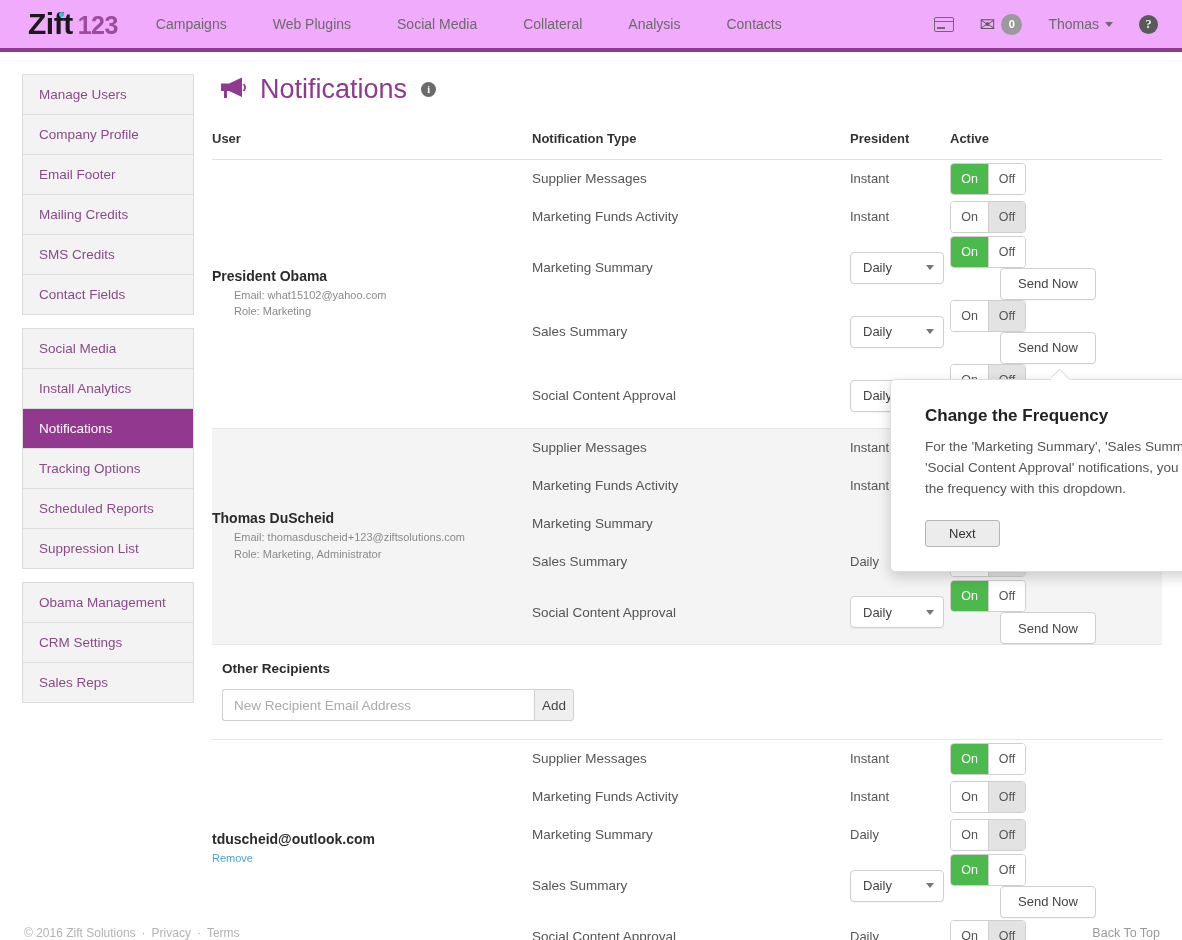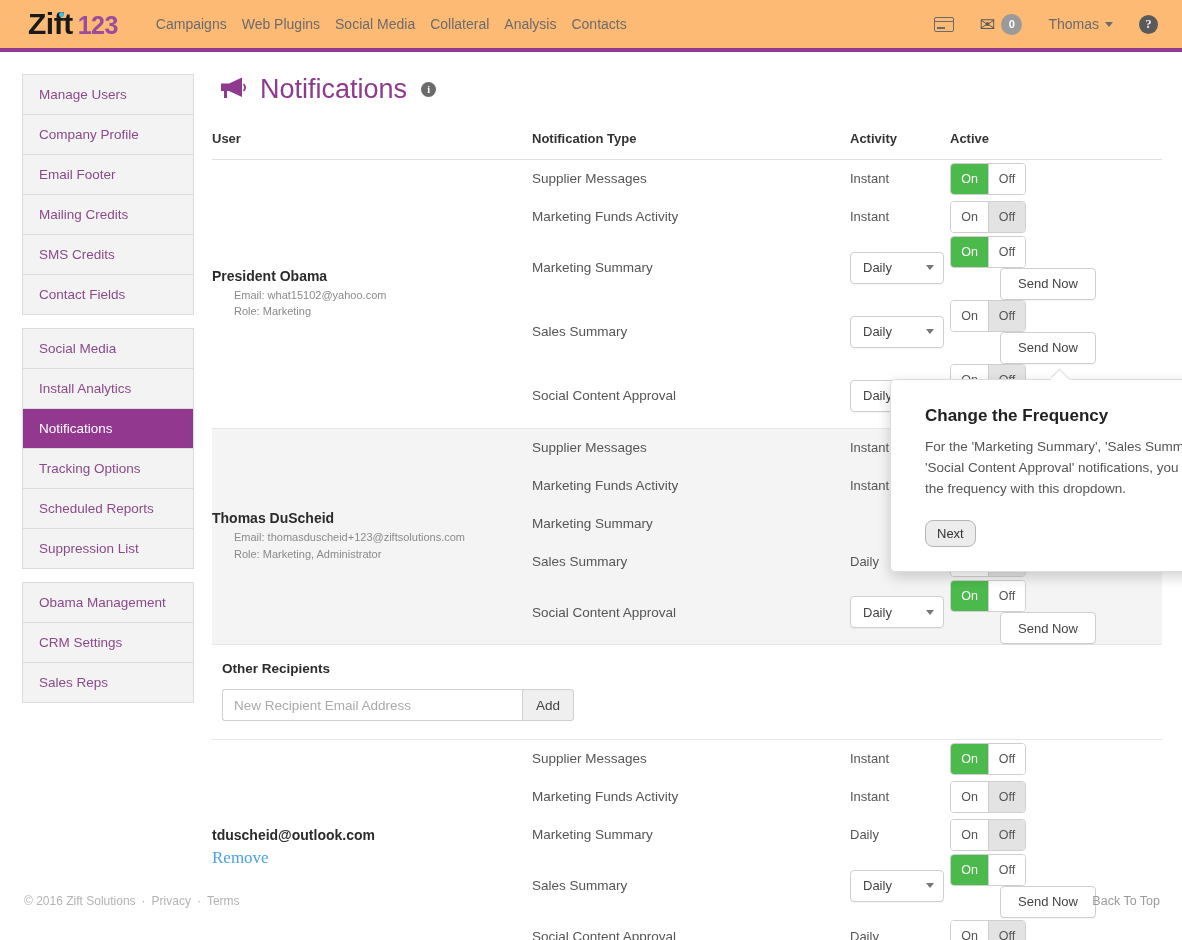--- a/index.html
+++ b/index.html
@@ -17,7 +17,7 @@
   
   #topnav {
     height:52px;
-    background:#fdba74;
+    background:#f0abfc;
     border-bottom:4px solid #8e3a8e;
     display:flex;
     align-items:center;

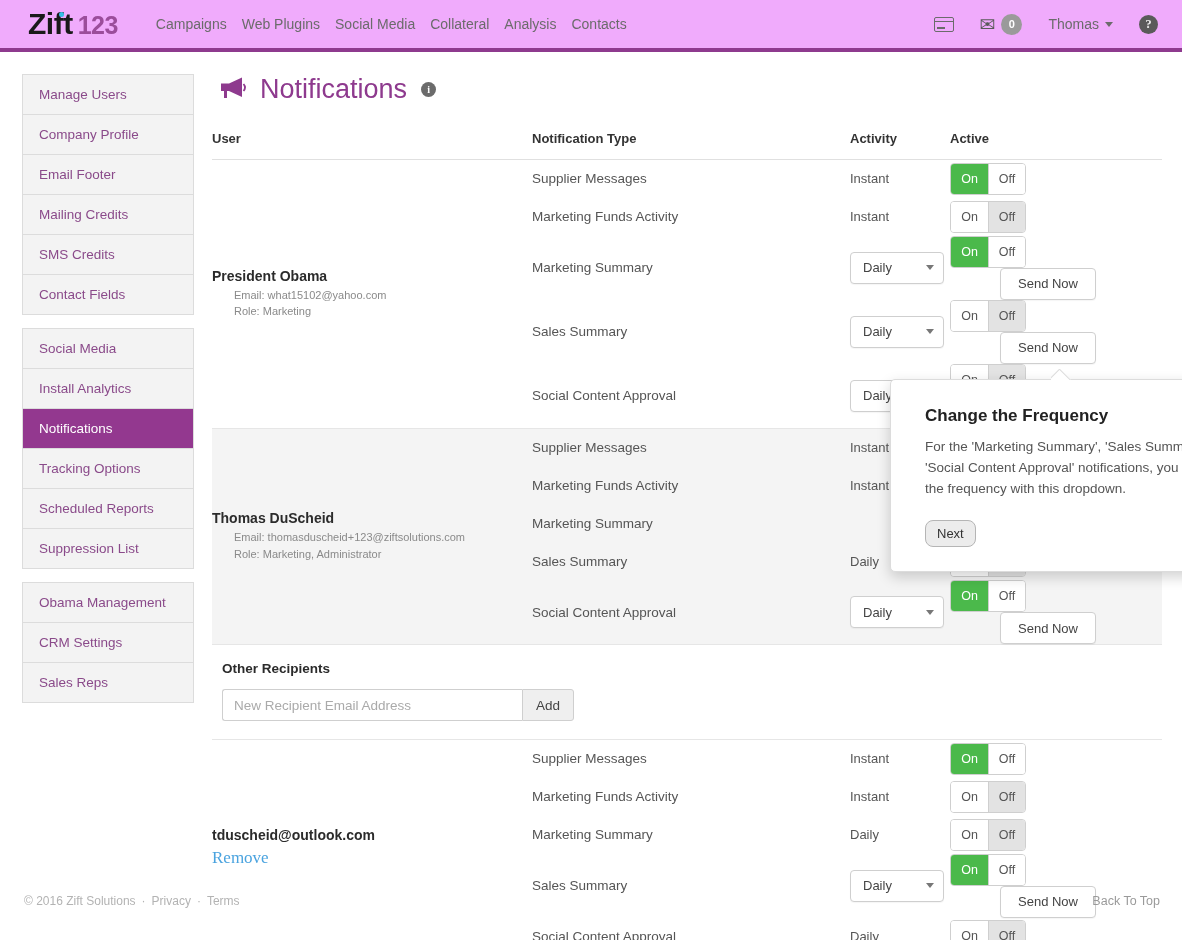--- a/index.html
+++ b/index.html
@@ -36,7 +36,7 @@
     display:inline-block; width:5px; height:5px; border-radius:50%;
     background:#35bde3; position:relative; left:-14px; top:-17px;
   }
-  .navlinks { display:flex; align-items:center; gap:15px; }
+  .navlinks { display:flex; align-items:center; gap:46px; }
   .navlink {
     color:#6b6b6b; font-size:14px; text-decoration:none; cursor:pointer;
   }

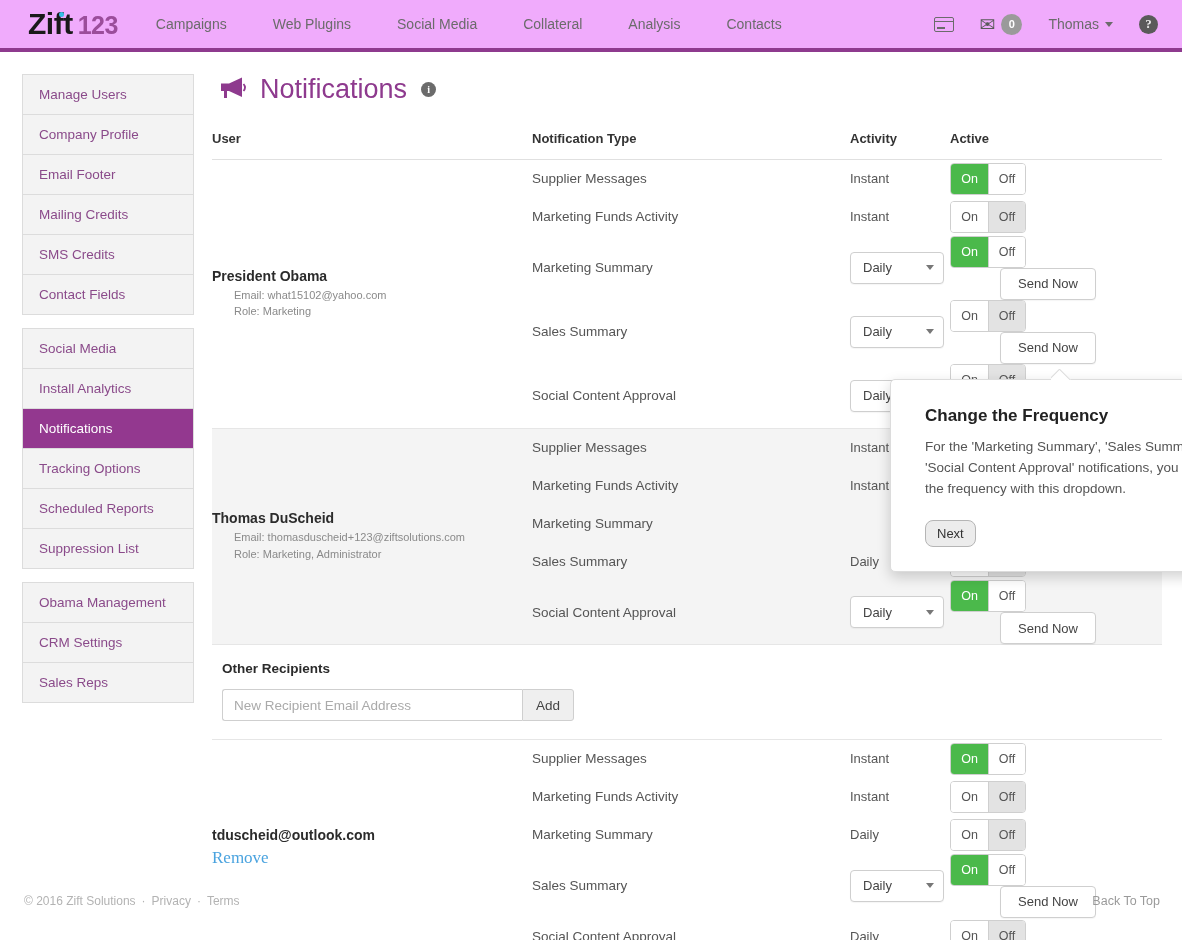--- a/index.html
+++ b/index.html
@@ -283,7 +283,7 @@
         <tr>
           <th class="col-user">User</th>
           <th>Notification Type</th>
-          <th>Activity</th>
+          <th>President</th>
           <th>Active</th>
         </tr>
       </thead>

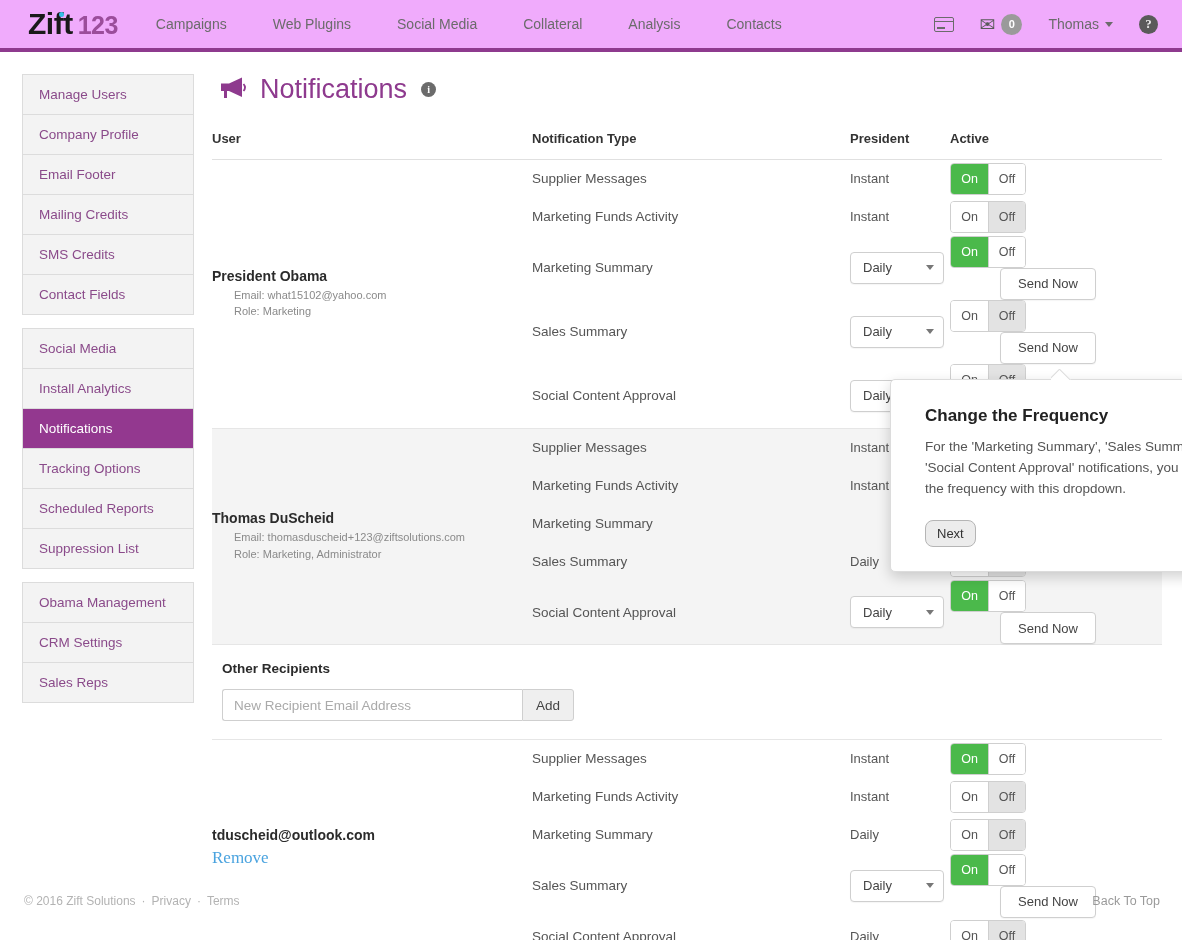--- a/index.html
+++ b/index.html
@@ -186,7 +186,7 @@
   #popover p { margin:0 0 20px 0; font-size:13.5px; line-height:1.55; color:#555; }
   #popover .nextbtn {
     display:inline-flex; align-items:center; justify-content:center;
-    height:27px; padding:0 11px; border:1px solid #b5b5b5; border-radius:8px;
+    height:27px; padding:0 23px; border:1px solid #b5b5b5; border-radius:3px;
     background:#ececec; font-size:13px; color:#333; cursor:pointer;
   }
 

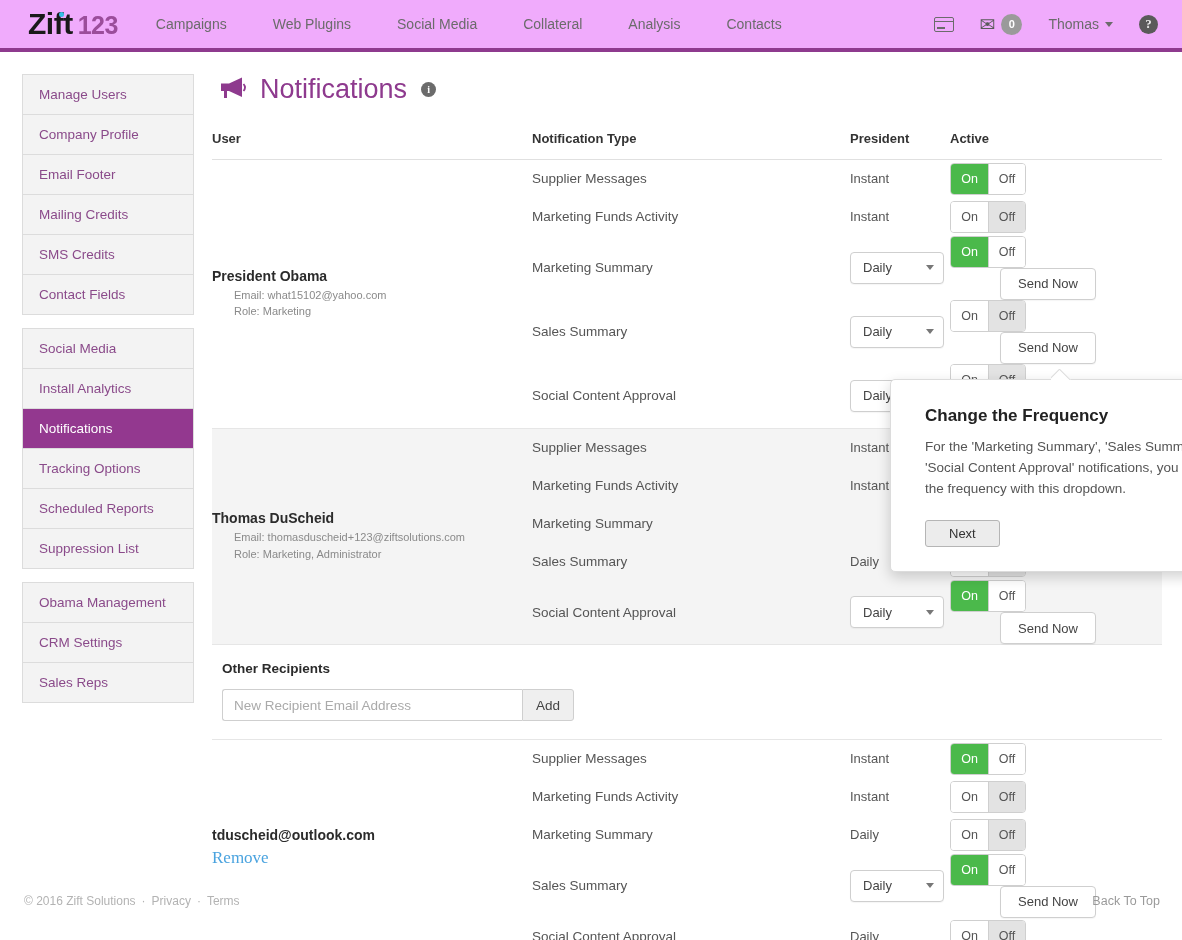--- a/index.html
+++ b/index.html
@@ -163,7 +163,7 @@
   }
   .addgroup input::placeholder { color:#aaa; }
   .addbtn {
-    width:52px; border:1px solid #cfcfcf; border-radius:0 3px 3px 0;
+    width:40px; border:1px solid #cfcfcf; border-radius:0 3px 3px 0;
     background:#efefef; font-size:13.5px; color:#444; cursor:pointer;
     display:flex; align-items:center; justify-content:center;
   }

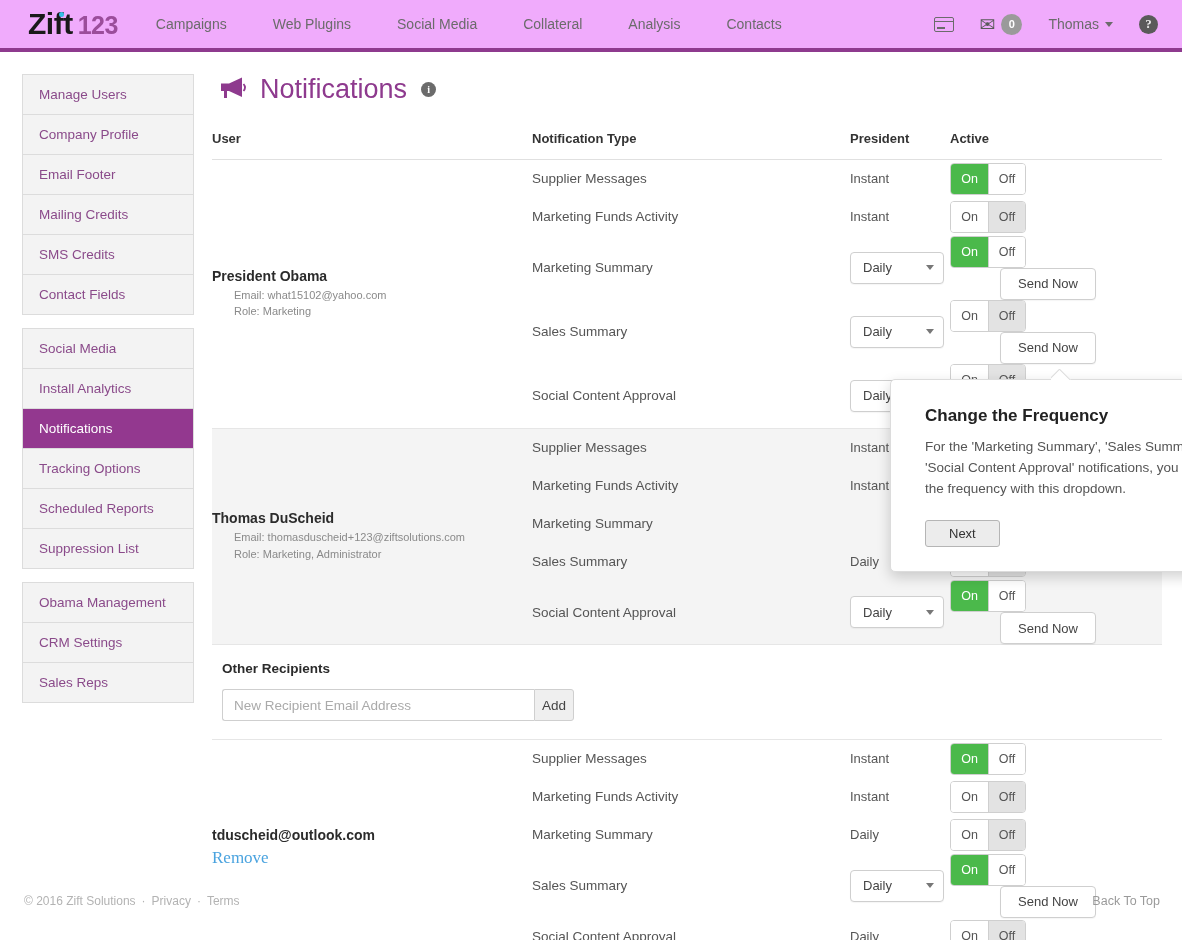--- a/index.html
+++ b/index.html
@@ -117,7 +117,7 @@
   .usercell { vertical-align:top; padding:16px 0 16px 10px; }
   .uname { font-size:14px; font-weight:bold; color:#2b2b2b; margin-bottom:3px;}
   .umeta { font-size:11px; color:#8a8a8a; margin-left:22px; line-height:1.5; }
-  .remove-link { font-size:17px; color:#4aa3df; cursor:pointer; margin-left:0; display:inline-block; margin-top:2px;font-family:Liberation Serif, serif;}
+  .remove-link { font-size:11px; color:#4aa3df; cursor:pointer; margin-left:0; display:inline-block; margin-top:2px;}
 
   .grp { border-bottom:1px solid #e6e6e6; }
   .grp.alt { background:#f4f4f4; }

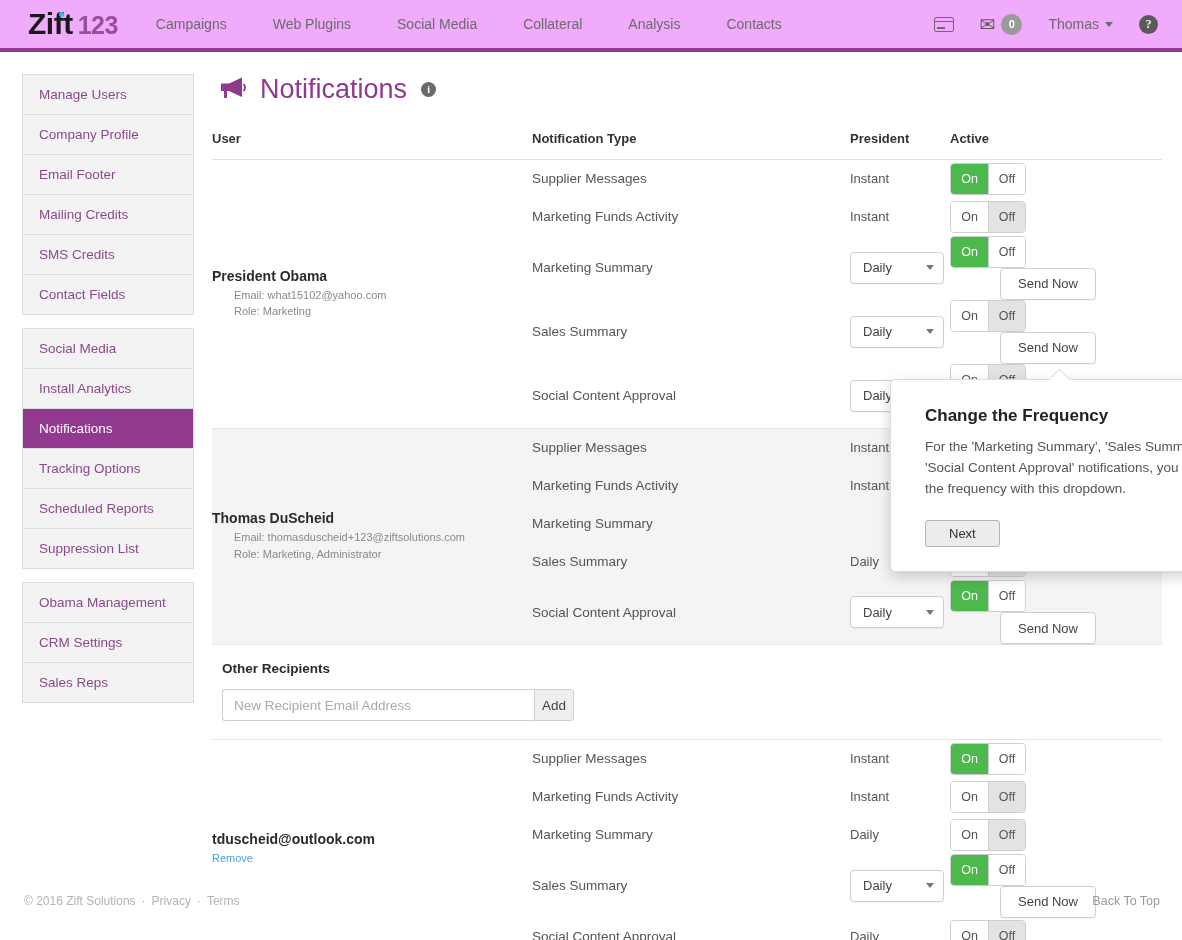--- a/index.html
+++ b/index.html
@@ -193,7 +193,7 @@
   
   #footer {
     position:absolute; left:0; bottom:0; width:100%; height:46px;
-    display:flex; align-items:flex-start; padding:0 22px 0 24px;
+    display:flex; align-items:flex-end; padding:0 22px 0 24px;
     font-size:12px; color:#b3b3b3;
   }
   #footer a { color:#b3b3b3; text-decoration:none; cursor:pointer; }

